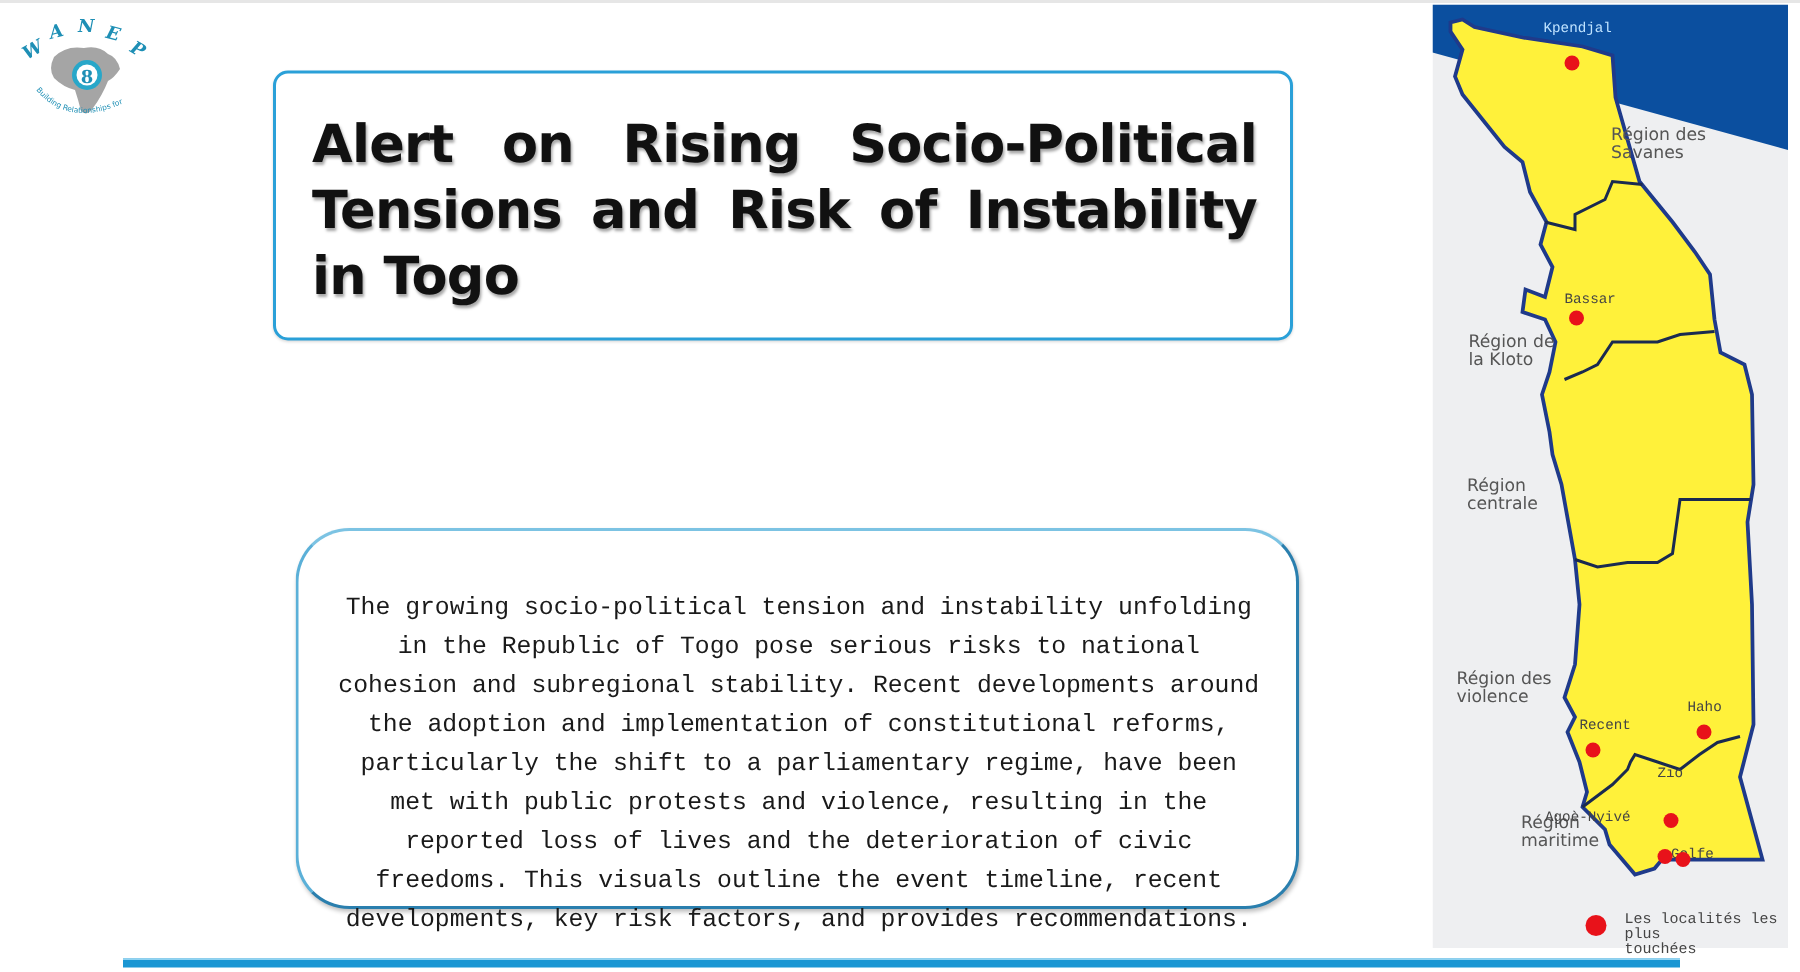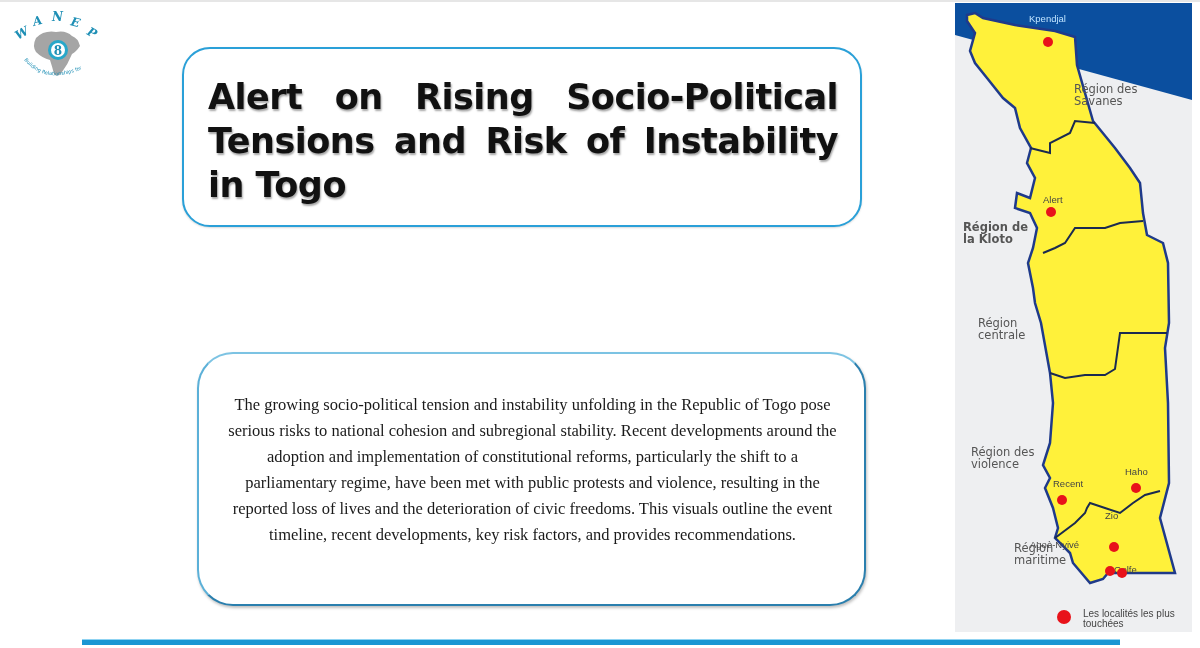--- a/index.html
+++ b/index.html
@@ -13,7 +13,7 @@
   .bottom-bar { position:absolute; left:82px; top:639px; width:1038px; height:5px; background:#1a96d3; border-top:1px solid #8fd3f2; }
   .map { position:absolute; left:955px; top:3px; width:237px; height:629px; }
   .map-label { position:absolute; font-family:"DejaVu Sans", sans-serif; font-size:11.5px; line-height:12px; color:#555; }
-  .city-label { position:absolute; font-family:Liberation Sans, sans-serif; font-size:9.5px; color:#444; }
+  .city-label { position:absolute; font-family:Liberation Mono, monospace; font-size:9.5px; color:#444; }
   .city-dot { position:absolute; width:10px; height:10px; border-radius:50%; background:#e8121a; }
 </style>
 </head>

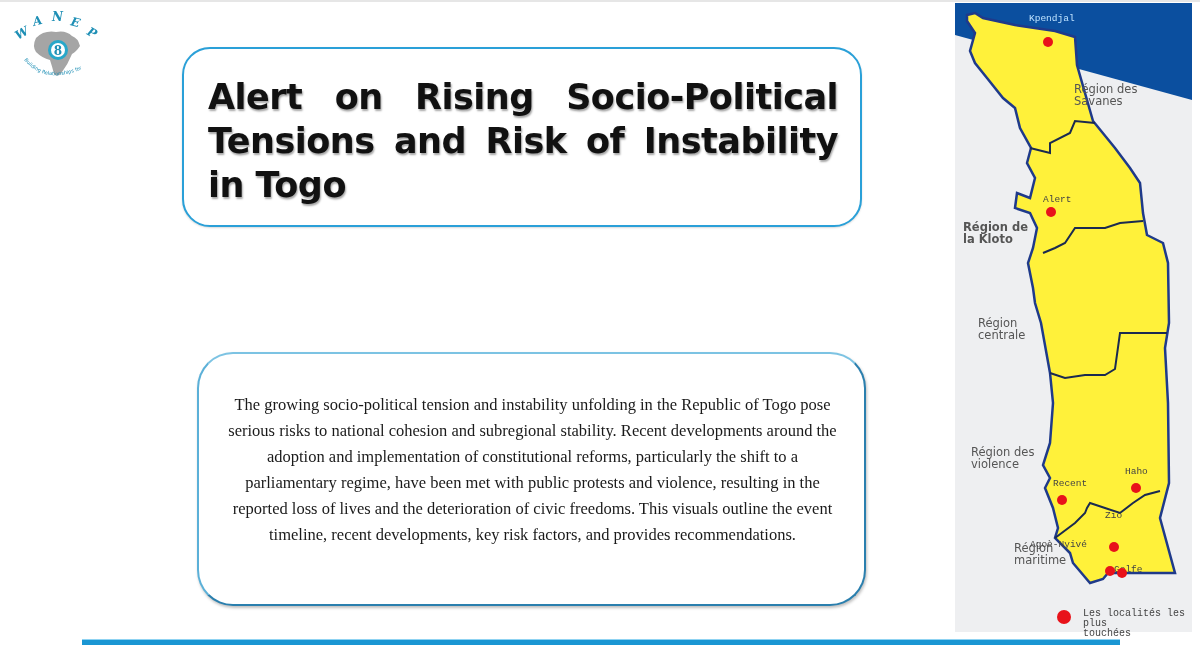--- a/index.html
+++ b/index.html
@@ -6,7 +6,7 @@
   body { width:1200px; height:648px; position:relative; overflow:hidden; background:#ffffff; font-family:"Liberation Sans", sans-serif; }
   .topline { position:absolute; left:0; top:0; width:1200px; height:2px; background:#e6e6e6; }
   .logo { position:absolute; left:6px; top:8px; width:100px; height:80px; }
-  .title-box { position:absolute; left:182px; top:47px; width:680px; height:180px; border:2px solid #2aa0d8; border-radius:28px; box-sizing:border-box; background:#fff; box-shadow:0 1px 2px rgba(0,0,0,0.15); }
+  .title-box { position:absolute; left:182px; top:47px; width:680px; height:180px; border:2px solid #2aa0d8; border-radius:10px; box-sizing:border-box; background:#fff; box-shadow:0 1px 2px rgba(0,0,0,0.15); }
   .title-text { position:absolute; left:24px; right:22px; top:26px; font-family:"DejaVu Sans", sans-serif; font-weight:bold; font-size:35px; line-height:44px; color:#111; text-align:justify; text-shadow:1px 2px 2px rgba(0,0,0,0.35); letter-spacing:-0.5px; }
   .desc-box { position:absolute; left:197px; top:352px; width:669px; height:254px; border-radius:36px; box-sizing:border-box; border:2px solid #2a7fae; border-top-color:#7cc3e3; border-left-color:#5bb0d8; background:#fff; box-shadow:1px 2px 3px rgba(0,0,0,0.25); }
   .desc-text { position:absolute; left:24px; right:22px; top:38px; font-family:Liberation Serif, serif; font-size:16.5px; line-height:26px; color:#1a1a1a; text-align:center; }

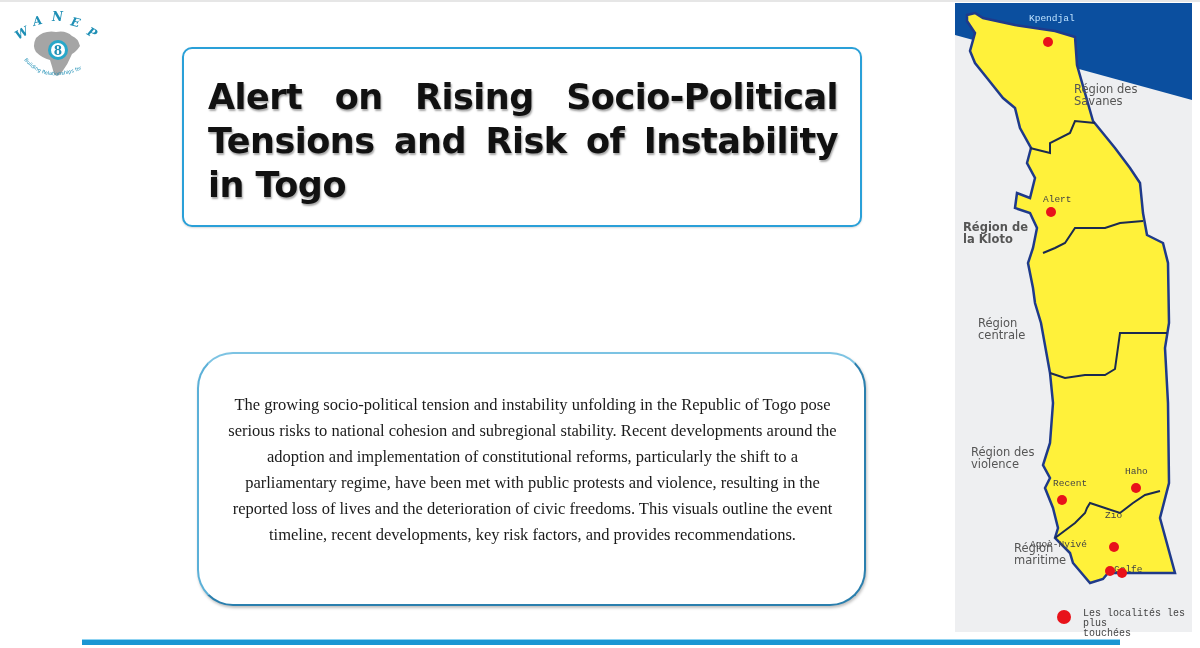--- a/index.html
+++ b/index.html
@@ -82,7 +82,7 @@
   <div class="city-label" style="left:74px;top:10px;color:#bfe3ff;">Kpendjal</div>
   <div class="city-dot" style="left:88px;top:34px;"></div>
 
-  <div class="city-label" style="left:88px;top:191px;">Alert</div>
+  <div class="city-label" style="left:88px;top:191px;">Bassar</div>
   <div class="city-dot" style="left:91px;top:204px;"></div>
 
   <div class="city-label" style="left:98px;top:475px;">Recent</div>

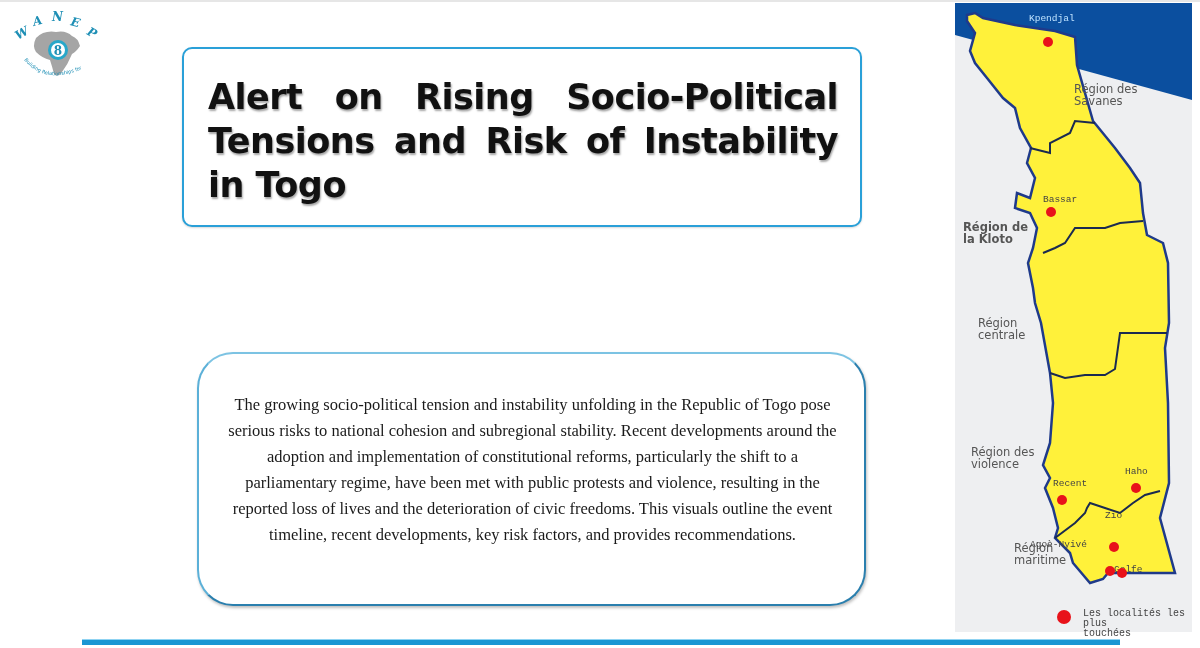--- a/index.html
+++ b/index.html
@@ -62,7 +62,7 @@
       <div>Région des</div>
       <div>Savanes</div>
     </div>
-  <div class="map-label" style="left:8px;top:218px;font-weight:bold;">
+  <div class="map-label" style="left:24px;top:218px;">
       <div>Région de</div>
       <div>la Kloto</div>
     </div>

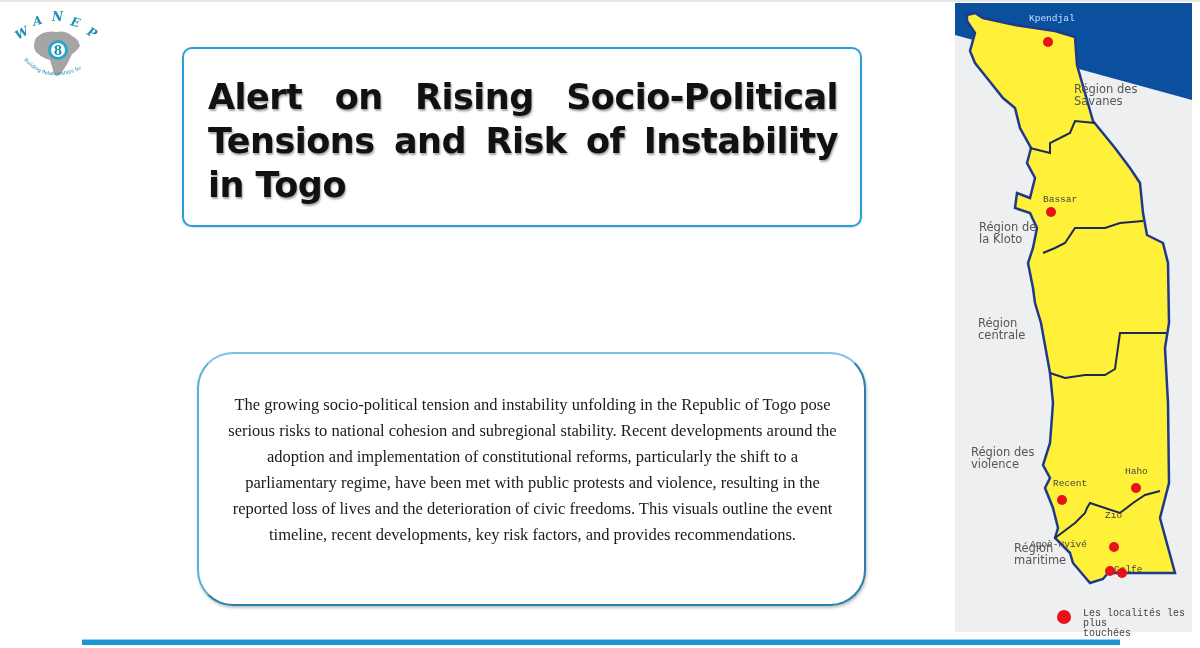--- a/index.html
+++ b/index.html
@@ -9,7 +9,7 @@
   .title-box { position:absolute; left:182px; top:47px; width:680px; height:180px; border:2px solid #2aa0d8; border-radius:10px; box-sizing:border-box; background:#fff; box-shadow:0 1px 2px rgba(0,0,0,0.15); }
   .title-text { position:absolute; left:24px; right:22px; top:26px; font-family:"DejaVu Sans", sans-serif; font-weight:bold; font-size:35px; line-height:44px; color:#111; text-align:justify; text-shadow:1px 2px 2px rgba(0,0,0,0.35); letter-spacing:-0.5px; }
   .desc-box { position:absolute; left:197px; top:352px; width:669px; height:254px; border-radius:36px; box-sizing:border-box; border:2px solid #2a7fae; border-top-color:#7cc3e3; border-left-color:#5bb0d8; background:#fff; box-shadow:1px 2px 3px rgba(0,0,0,0.25); }
-  .desc-text { position:absolute; left:24px; right:22px; top:38px; font-family:Liberation Serif, serif; font-size:16.5px; line-height:26px; color:#1a1a1a; text-align:center; }
+  .desc-text { position:absolute; left:24px; right:22px; top:38px; font-family:Liberation Mono, monospace; font-size:16.5px; line-height:26px; color:#1a1a1a; text-align:center; }
   .bottom-bar { position:absolute; left:82px; top:639px; width:1038px; height:5px; background:#1a96d3; border-top:1px solid #8fd3f2; }
   .map { position:absolute; left:955px; top:3px; width:237px; height:629px; }
   .map-label { position:absolute; font-family:"DejaVu Sans", sans-serif; font-size:11.5px; line-height:12px; color:#555; }

